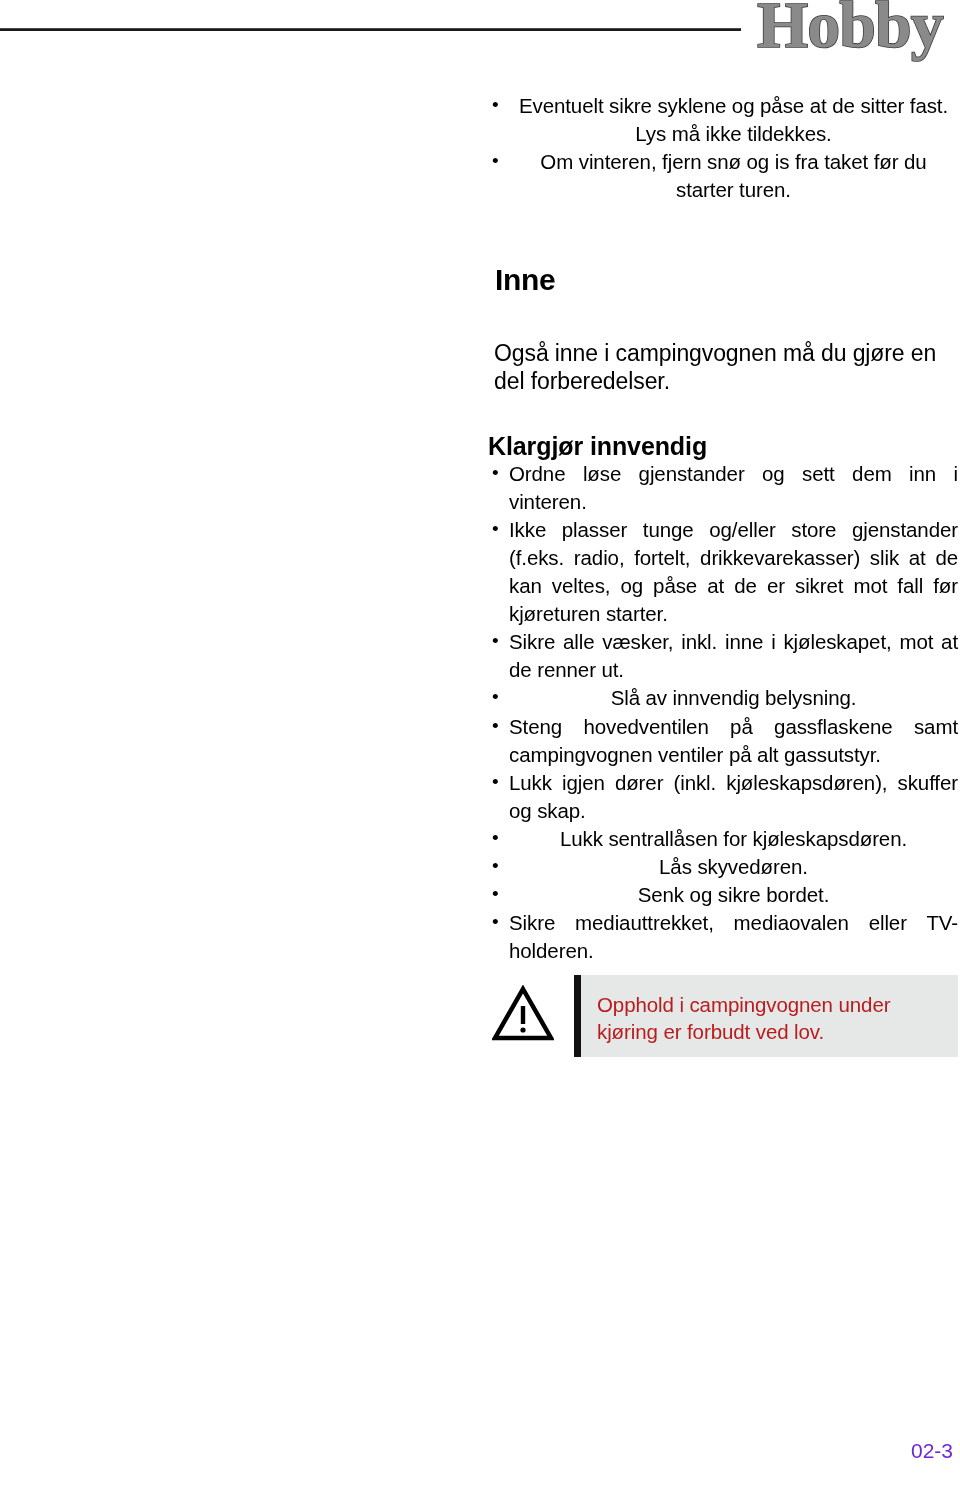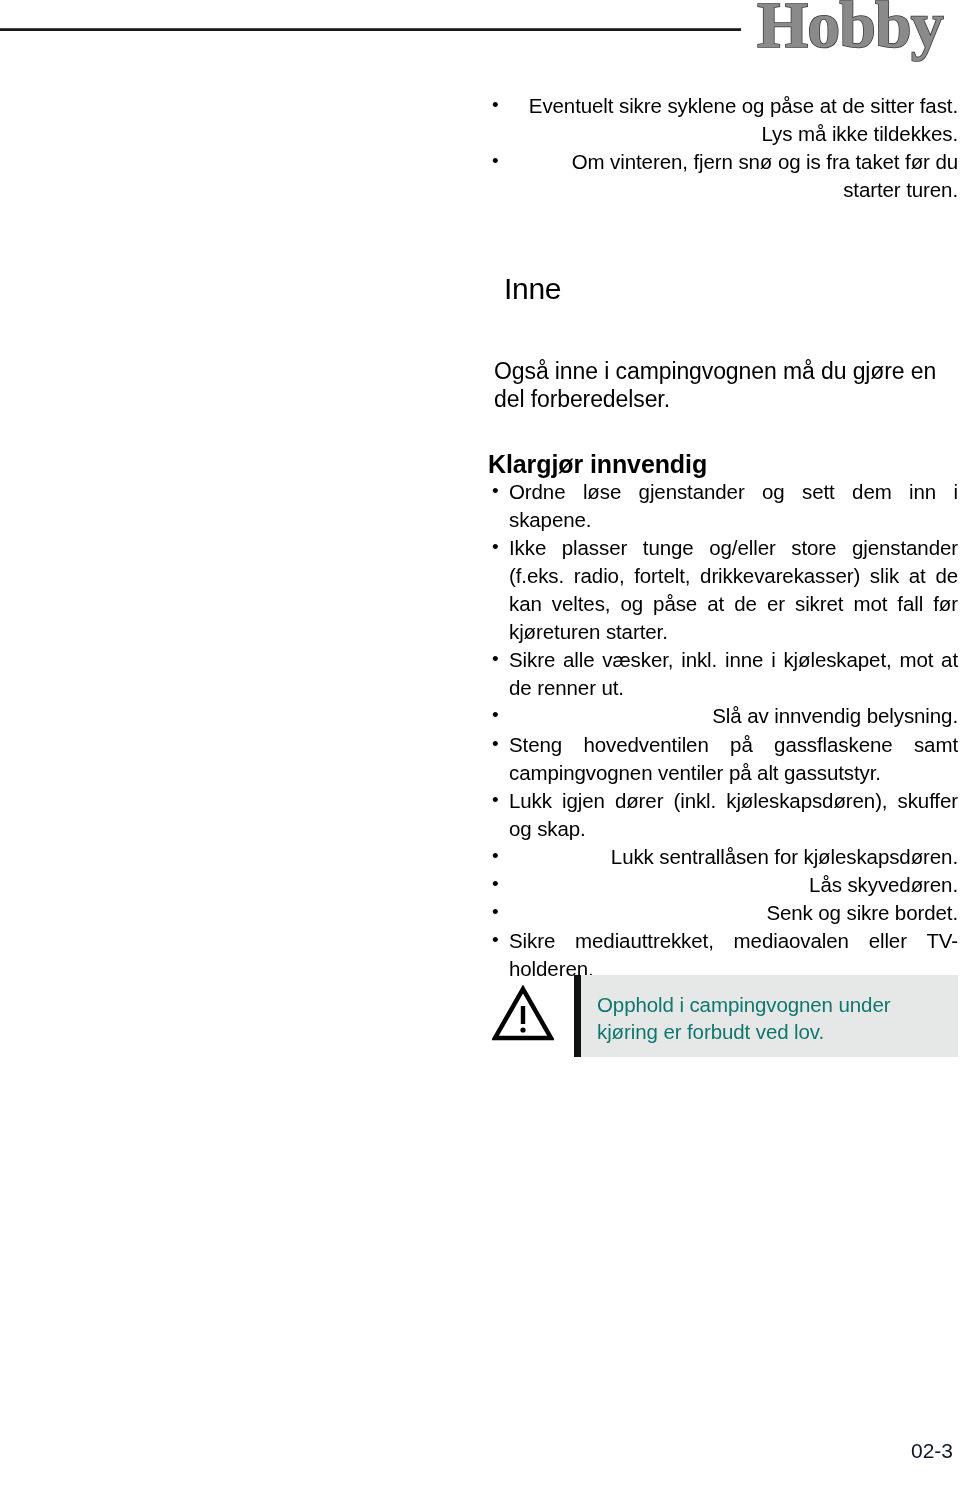--- a/index.html
+++ b/index.html
@@ -82,7 +82,7 @@
     line-height: 28.1px;
   }
   li.bullet-item.no-justify {
-    text-align: right;
+    text-align: center;
   }
 
   .section-heading {

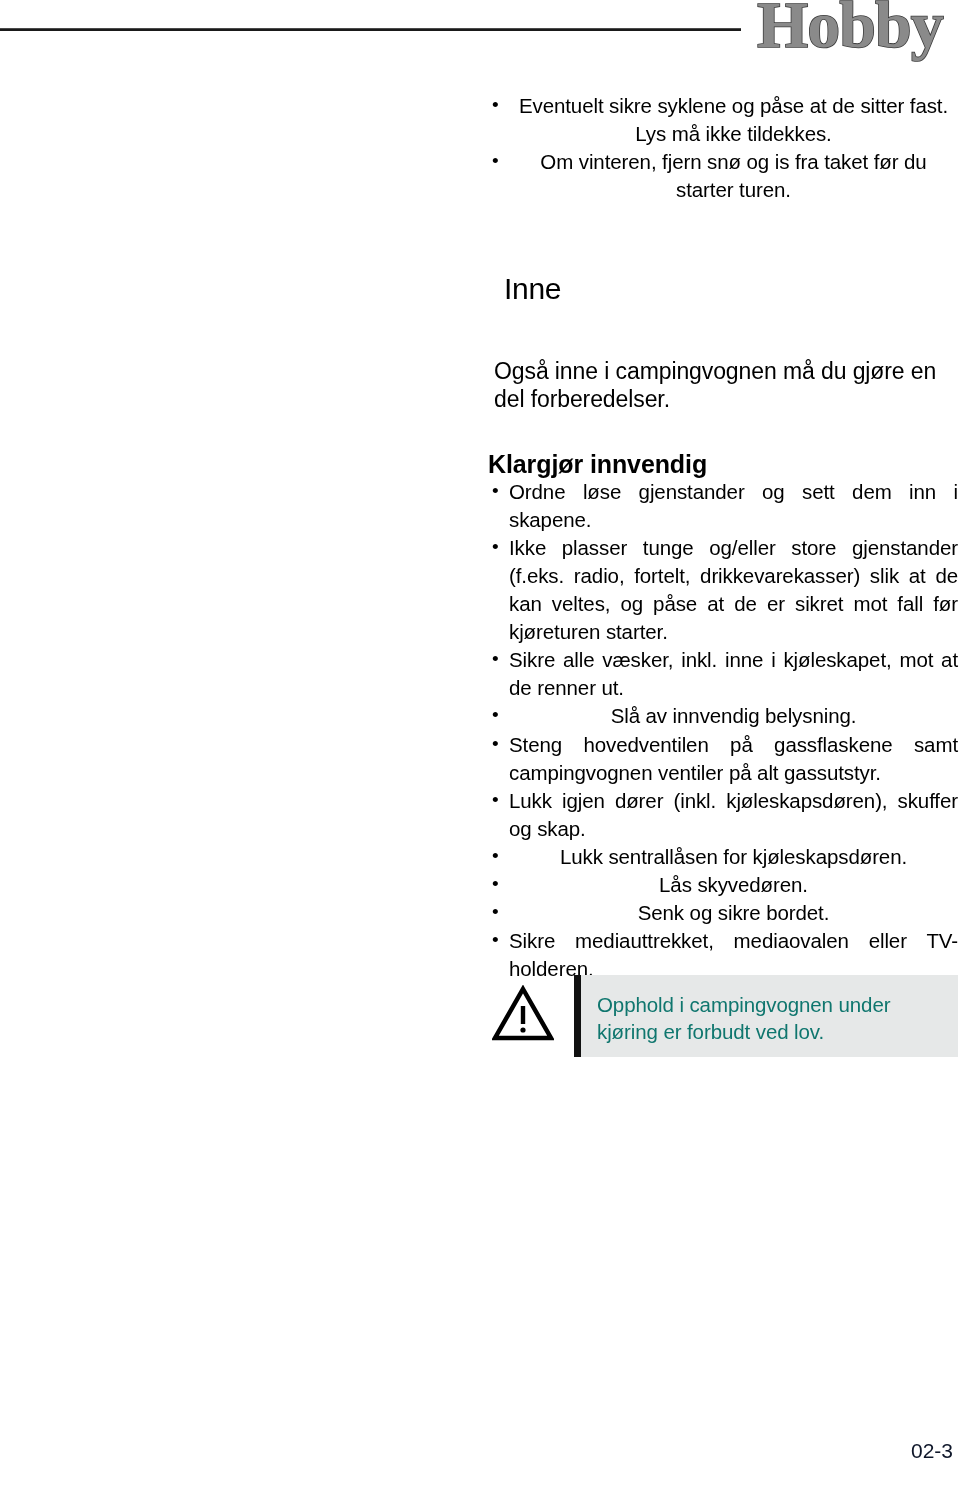--- a/index.html
+++ b/index.html
@@ -87,9 +87,9 @@
 
   .section-heading {
     font-size: 30px;
-    font-weight: normal;
+    font-weight: bold;
     line-height: 1.1;
-    margin: 16px;
+    margin: 7px;
     letter-spacing: -0.3px;
   }
   .body-paragraph {

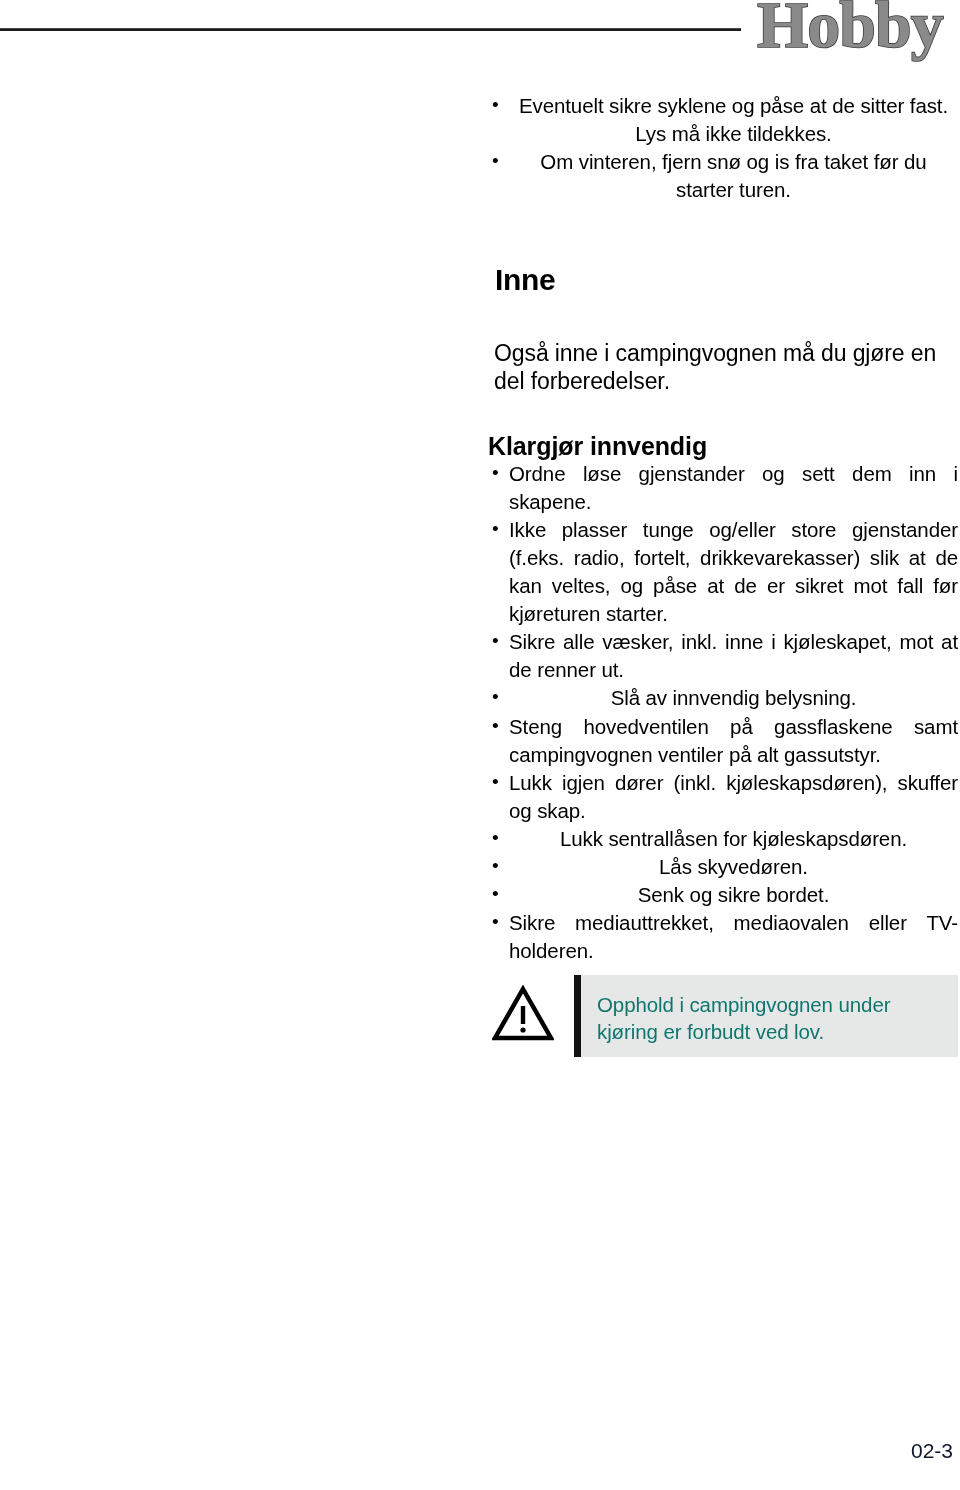--- a/index.html
+++ b/index.html
@@ -192,7 +192,7 @@
   <h3 class="sub-heading">Klargjør innvendig</h3>
 
   <ul class="bullet-list">
-    <li class="bullet-item">Ordne løse gjenstander og sett dem inn i skapene.</li>
+    <li class="bullet-item">Ordne løse gjenstander og sett dem inn i vinteren.</li>
     <li class="bullet-item">Ikke plasser tunge og/eller store gjenstander (f.eks. radio, fortelt, drikkevarekasser) slik at de kan veltes, og påse at de er sikret mot fall før kjøreturen starter.</li>
     <li class="bullet-item">Sikre alle væsker, inkl. inne i kjøleskapet, mot at de renner ut.</li>
     <li class="bullet-item no-justify">Slå av innvendig belysning.</li>

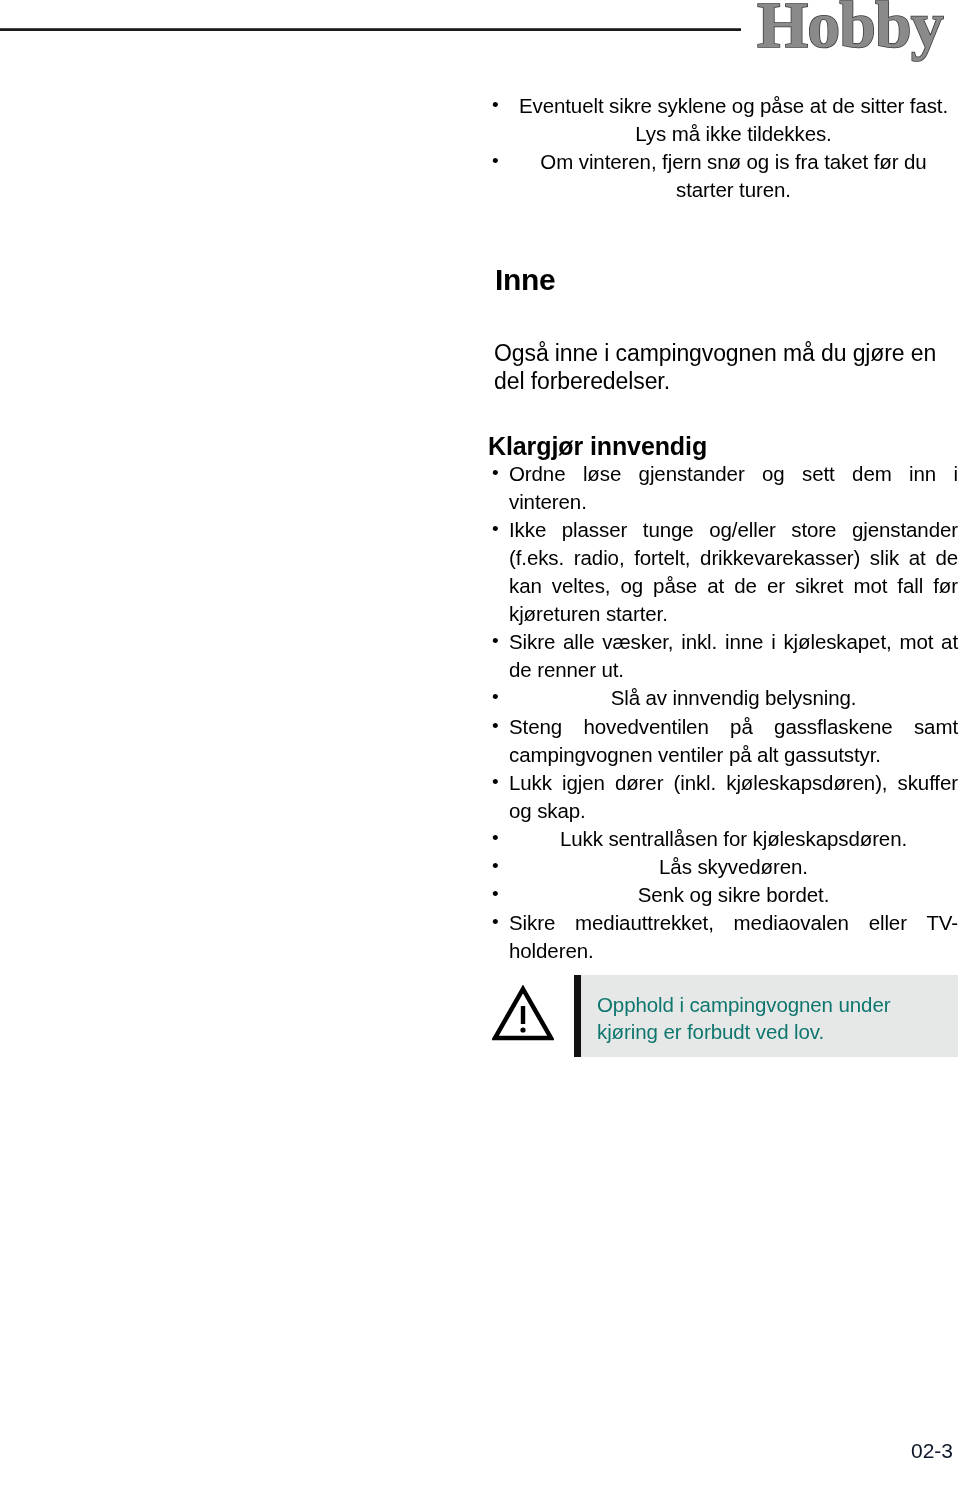--- a/index.html
+++ b/index.html
@@ -150,7 +150,7 @@
     width: 346px;
     font-size: 20.5px;
     line-height: 27px;
-    color: #0f766e;
+    color: #b91c1c;
     letter-spacing: -0.1px;
   }
 

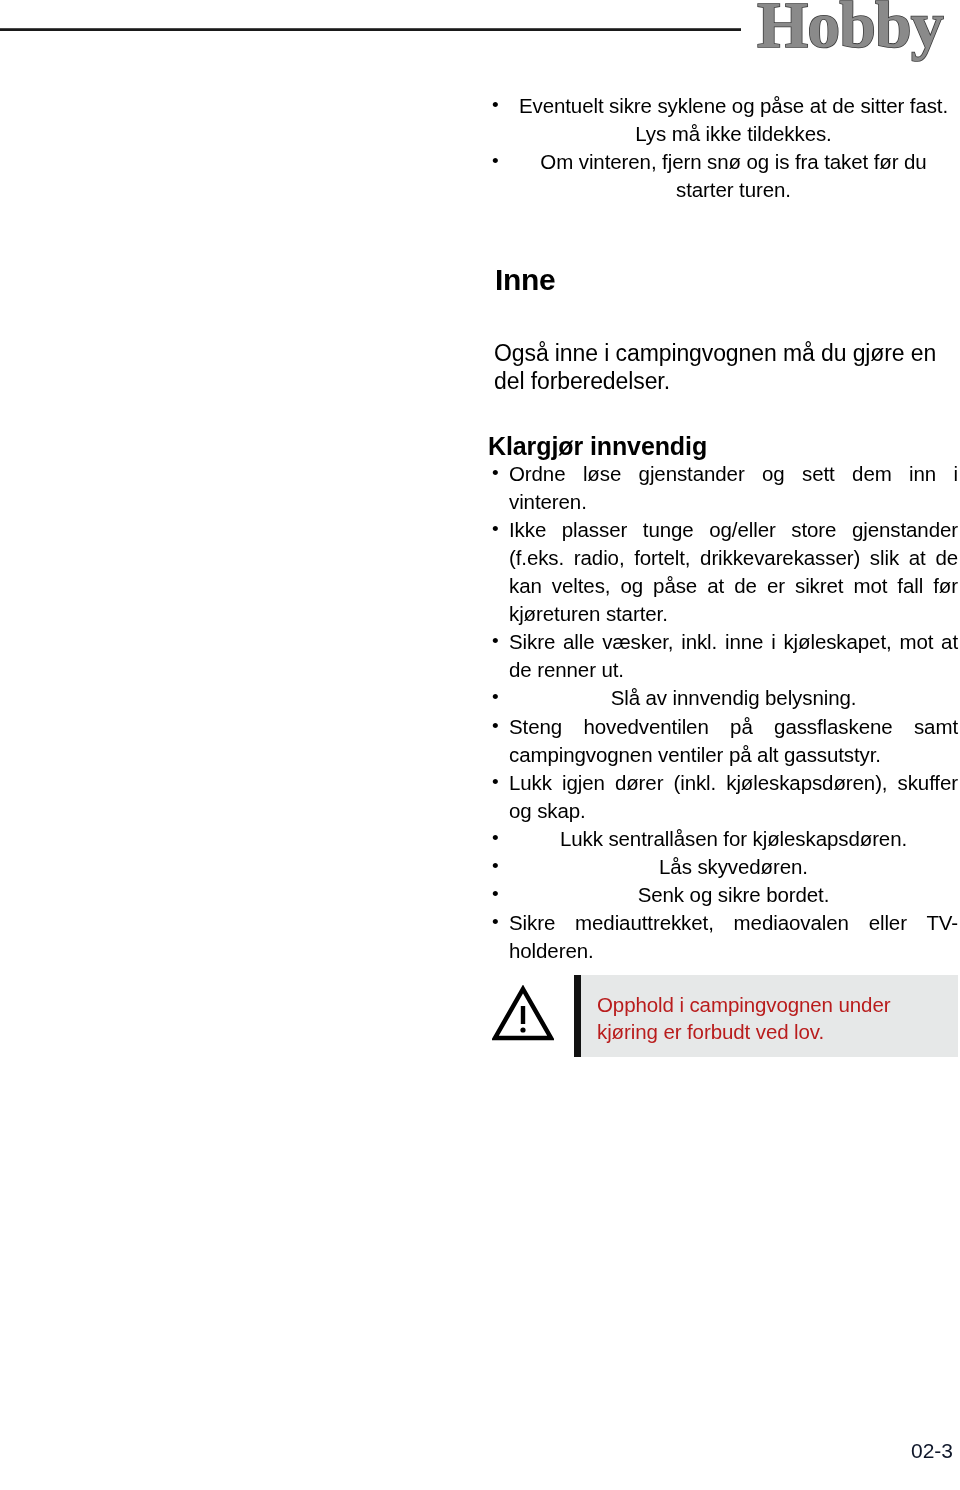--- a/index.html
+++ b/index.html
@@ -161,7 +161,7 @@
     bottom: 27px;
     font-size: 21px;
     letter-spacing: 0px;
-    color: #0f172a;
+    color: #6d28d9;
   }
 </style>
 </head>

